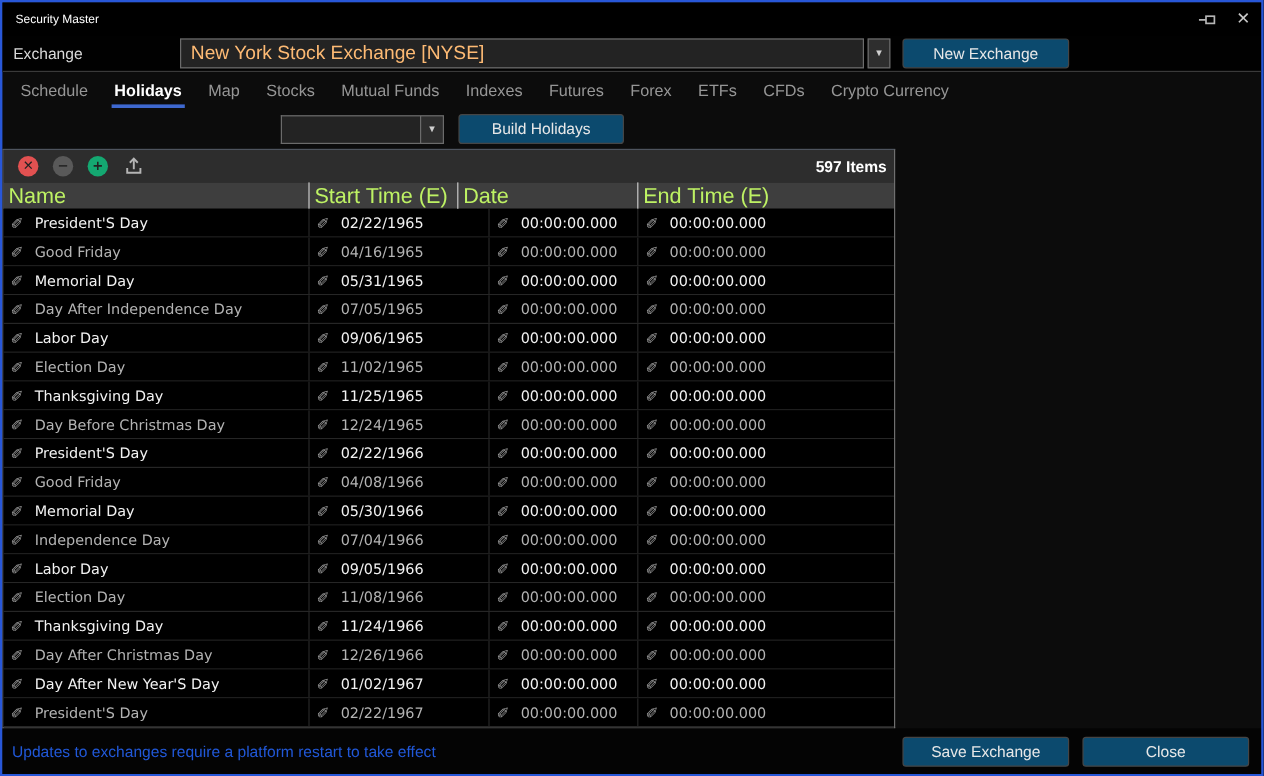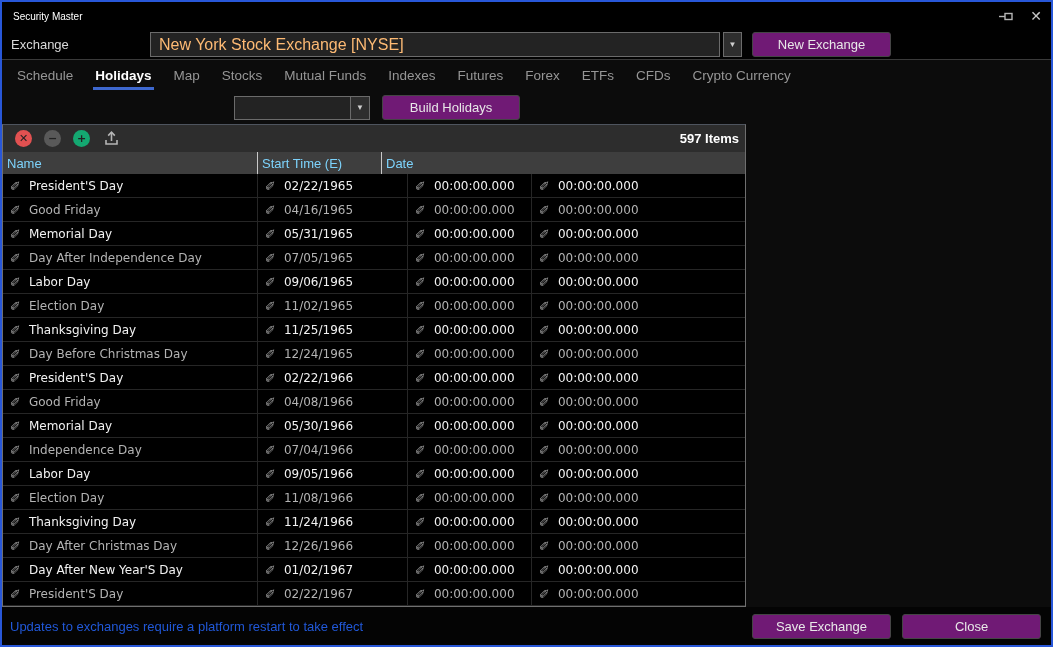--- a/index.html
+++ b/index.html
@@ -26,7 +26,7 @@
   .combo-field { background:#232323; border:1px solid #6b6b6b; height:25px; display:flex; align-items:center; padding:0 8px; font-size:16px; color:#fdba74; }
   .combo-arrow { background:#2e2e2e; border:1px solid #6b6b6b; width:19px; height:25px; margin-left:3px; display:flex; align-items:center; justify-content:center; color:#cfcfcf; font-size:8px; }
   .exchange-combo-field { width:570px; }
-  .btn { background:#701a75; border:1px solid #454545; border-radius:3px; color:#e8e8e8; font-size:13px; height:25px; display:flex; align-items:center; justify-content:center; font-family:"Liberation Sans", sans-serif; }
+  .btn { background:#0c4a6e; border:1px solid #454545; border-radius:3px; color:#e8e8e8; font-size:13px; height:25px; display:flex; align-items:center; justify-content:center; font-family:"Liberation Sans", sans-serif; }
   .btn-wide { width:139px; }
   .topbtns { display:flex; gap:11px; margin-left:10px; }
   

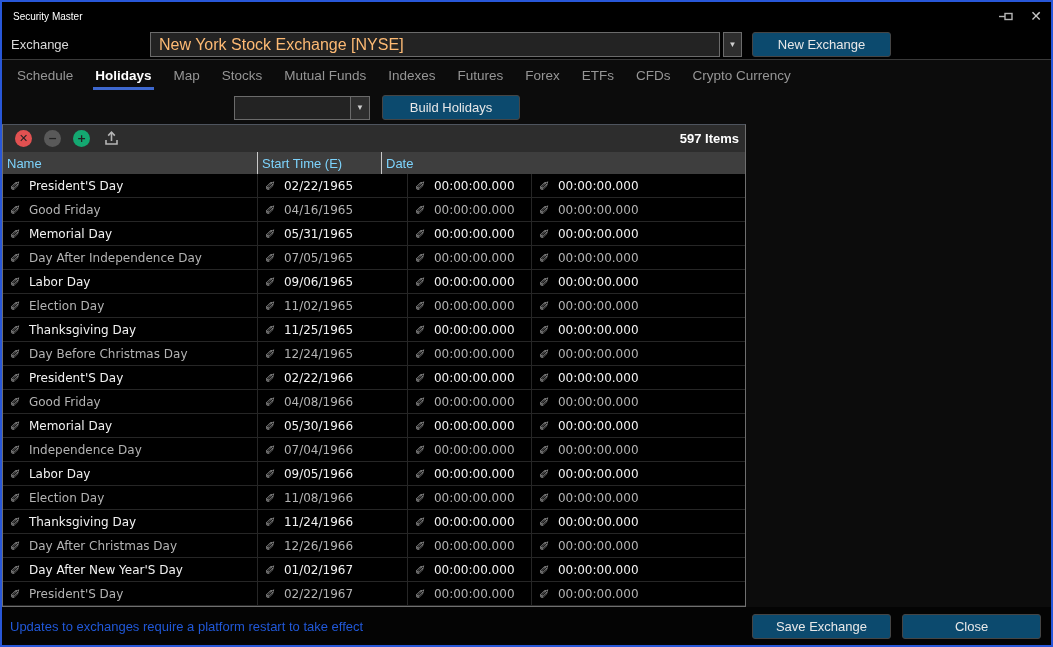--- a/index.html
+++ b/index.html
@@ -48,7 +48,7 @@
   .tool-export { margin-left:13px; display:flex; align-items:center; }
   .items-count { margin-left:auto; margin-right:6px; font-size:13px; font-weight:700; color:#fff; }
   .table-header { height:22px; background:#3e3e3e; display:flex; }
-  .hcell { display:flex; align-items:center; padding-left:4px; font-size:13px; color:#7dd3fc; border-right:1px solid #c9c9c9; overflow:hidden; }
+  .hcell { display:flex; align-items:center; padding-left:4px; font-size:18px; color:#bef264; border-right:1px solid #c9c9c9; overflow:hidden; }
   .hcell:last-child { border-right:none; }
   .table-body { background:#000; }
   .trow { display:flex; height:24px; border-bottom:1px solid #262626; background:#000; }

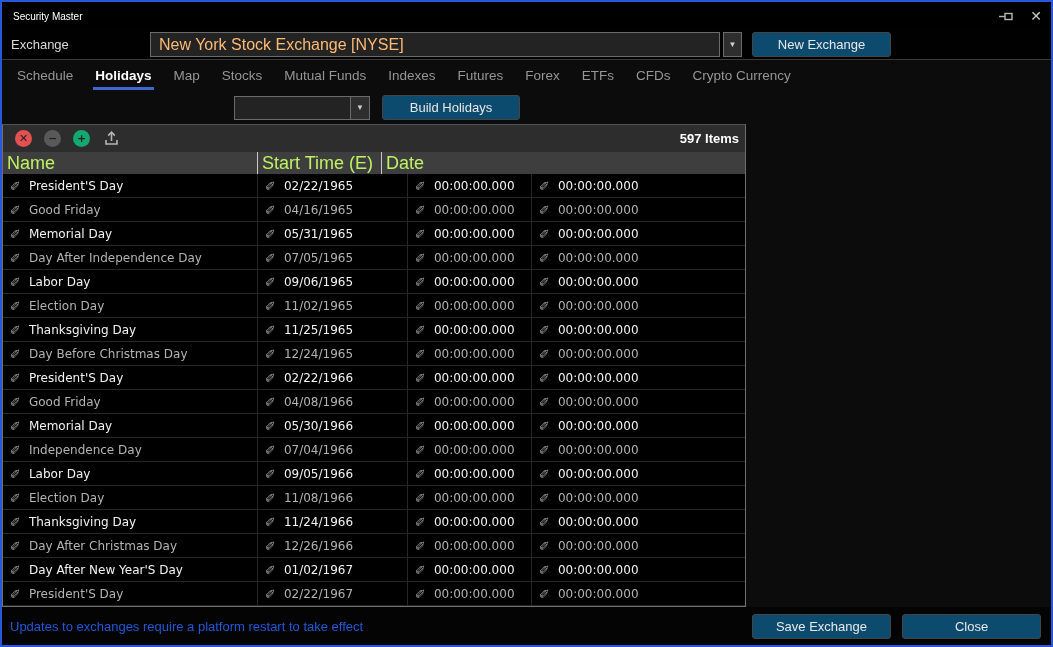--- a/index.html
+++ b/index.html
@@ -133,6 +133,7 @@
       <div class="hcell c0">Name</div>
       <div class="hcell c2">Start Time (E)</div>
       <div class="hcell c1">Date</div>
+      <div class="hcell c3">End Time (E)</div>
     </div>
   <div class="table-body">
       <div class="trow">

